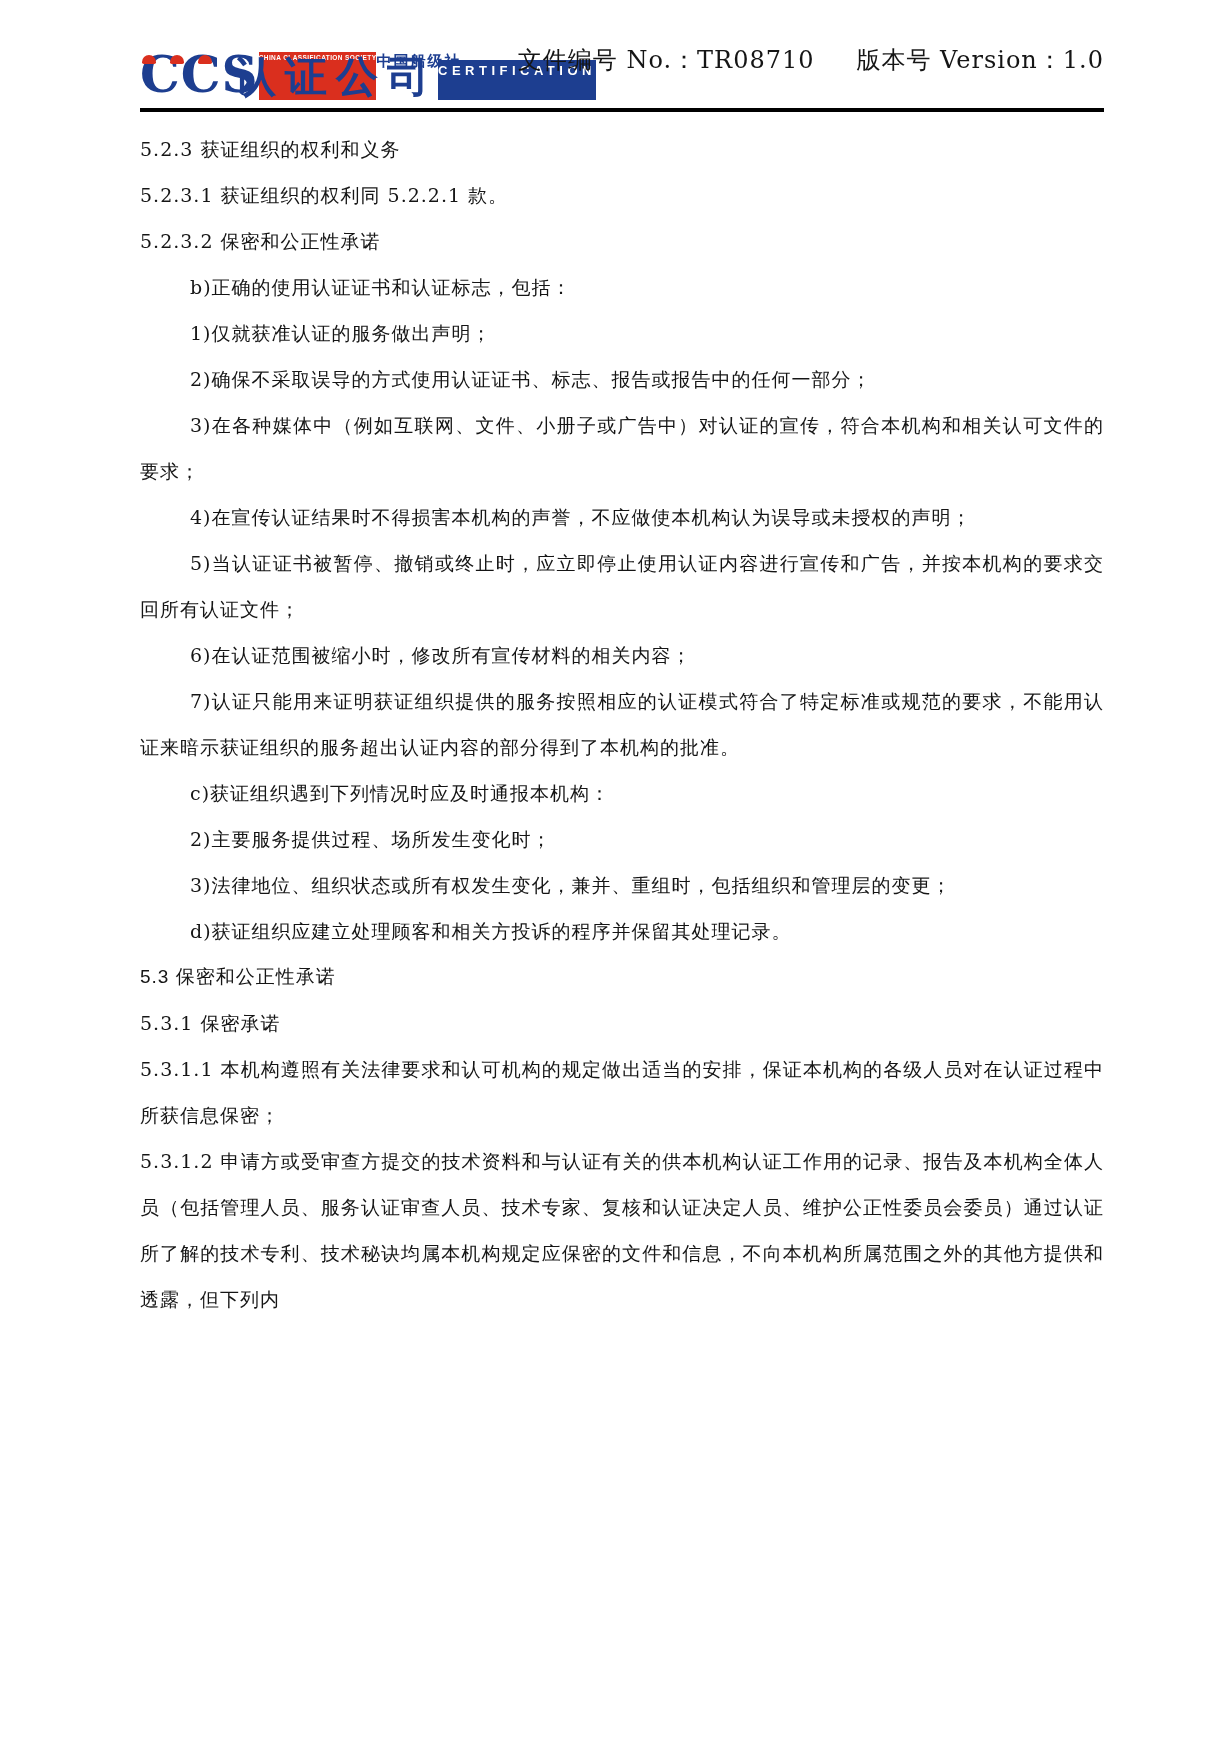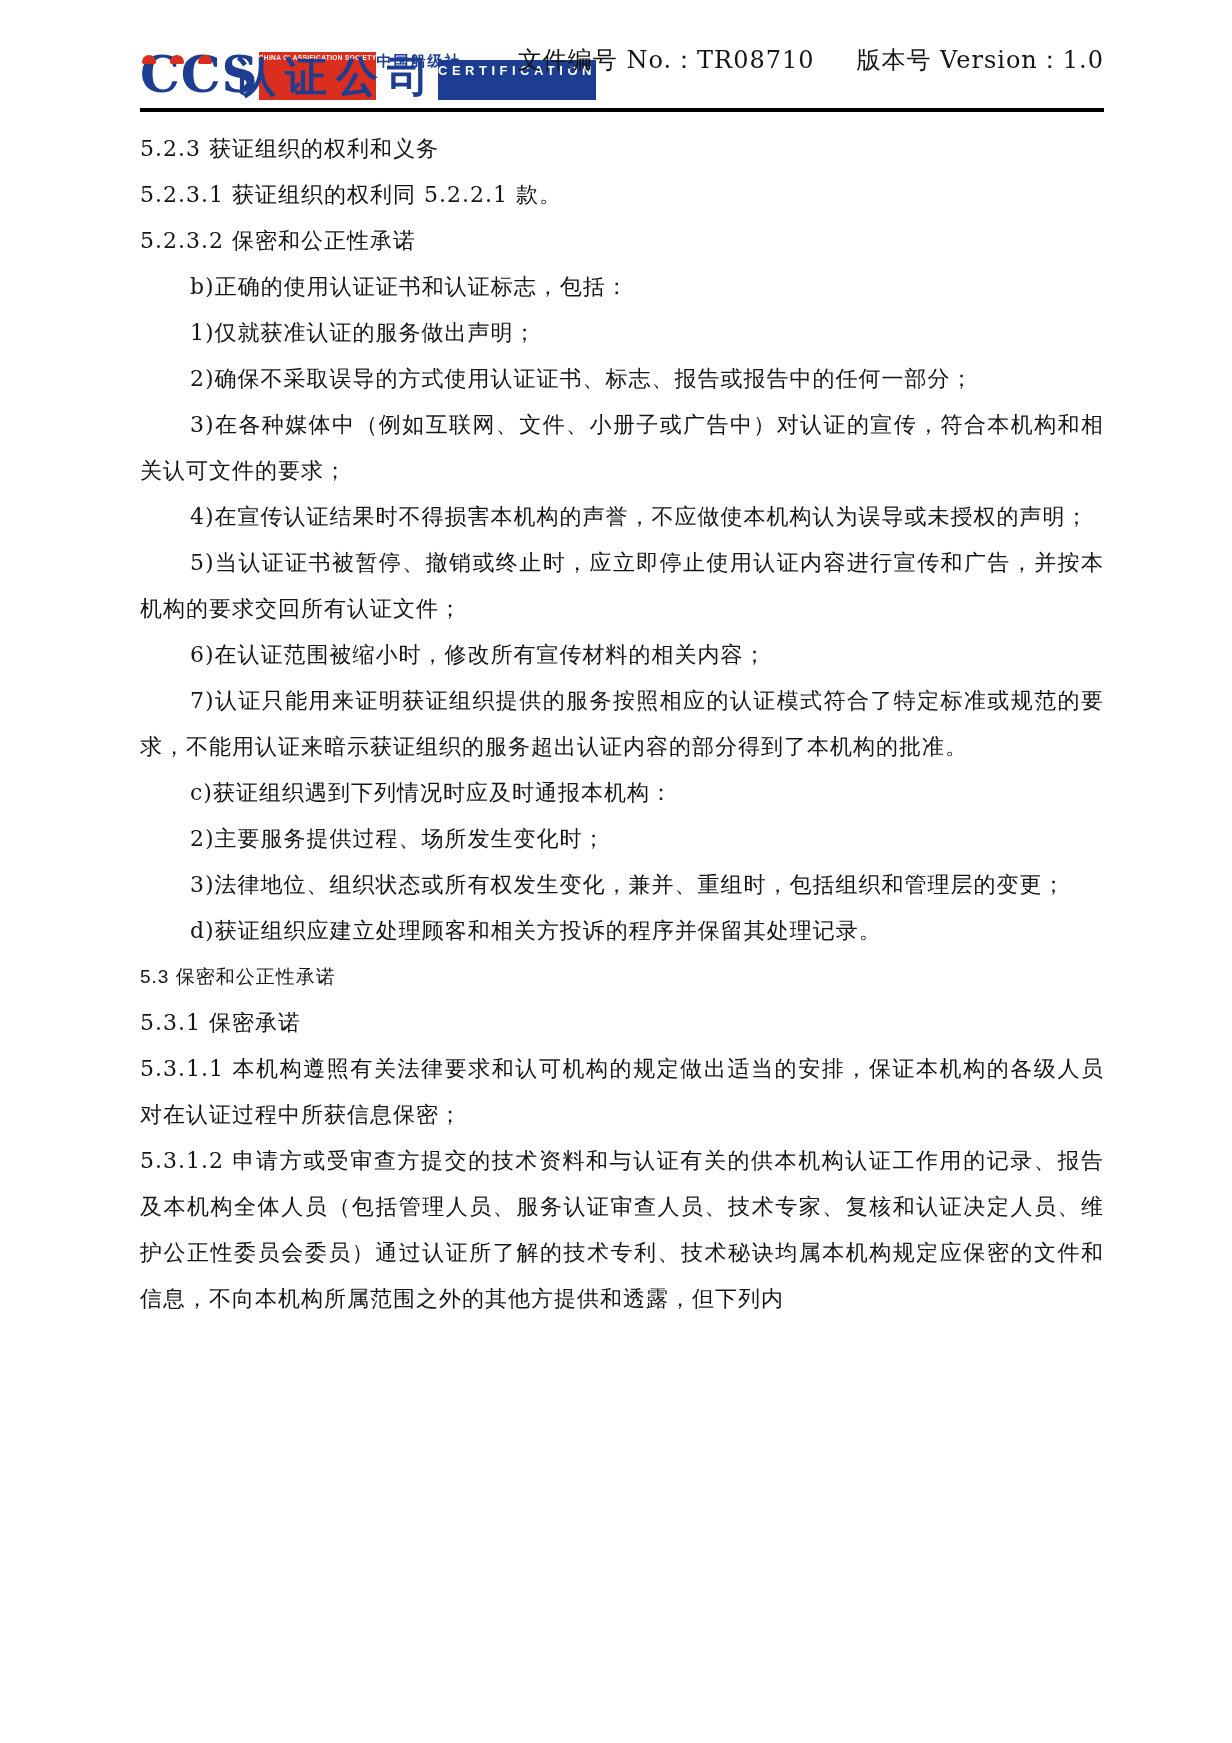--- a/index.html
+++ b/index.html
@@ -105,7 +105,7 @@
   }
   .para {
     margin: 0;
-    font-size: 22px;
+    font-size: 19px;
     line-height: 46px;
     letter-spacing: 1px;
     text-align: justify;

